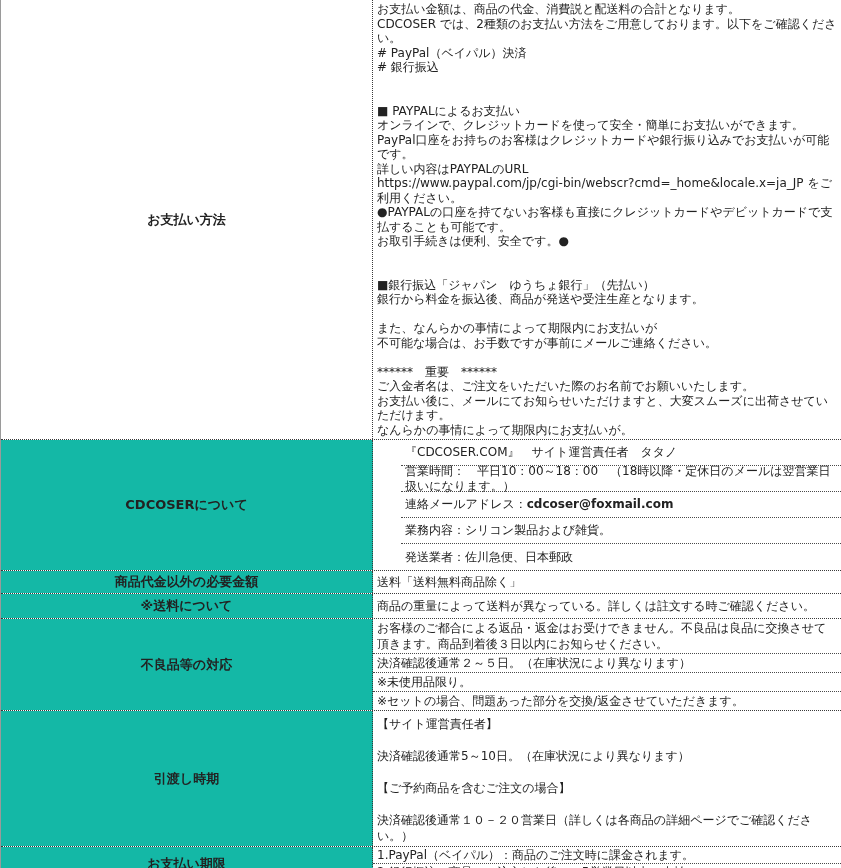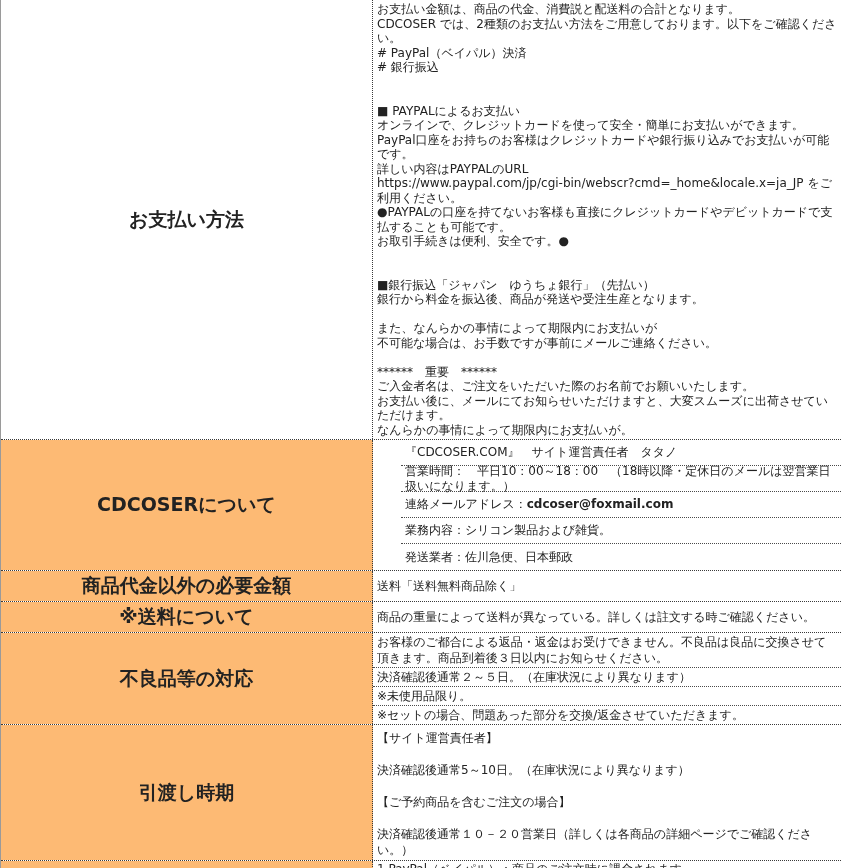--- a/index.html
+++ b/index.html
@@ -7,7 +7,7 @@
   .policy-table{width:841px;border-left:1px solid #9a9a9a;box-sizing:border-box;background:#fff;}
   .trow{display:flex;border-bottom:1px dotted #3a3a3a;}
   .lcell{flex:0 0 372px;width:372px;display:flex;align-items:center;justify-content:center;
-    text-align:center;font-weight:bold;font-size:19px;color:#222;
+    text-align:center;font-weight:bold;font-size:13px;color:#222;
     border-right:1px dotted #3a3a3a;box-sizing:border-box;padding:2px;}
   .lcell.beige{background:#fdba74;}
   .rcell{flex:1;min-width:0;font-size:12px;box-sizing:border-box;}

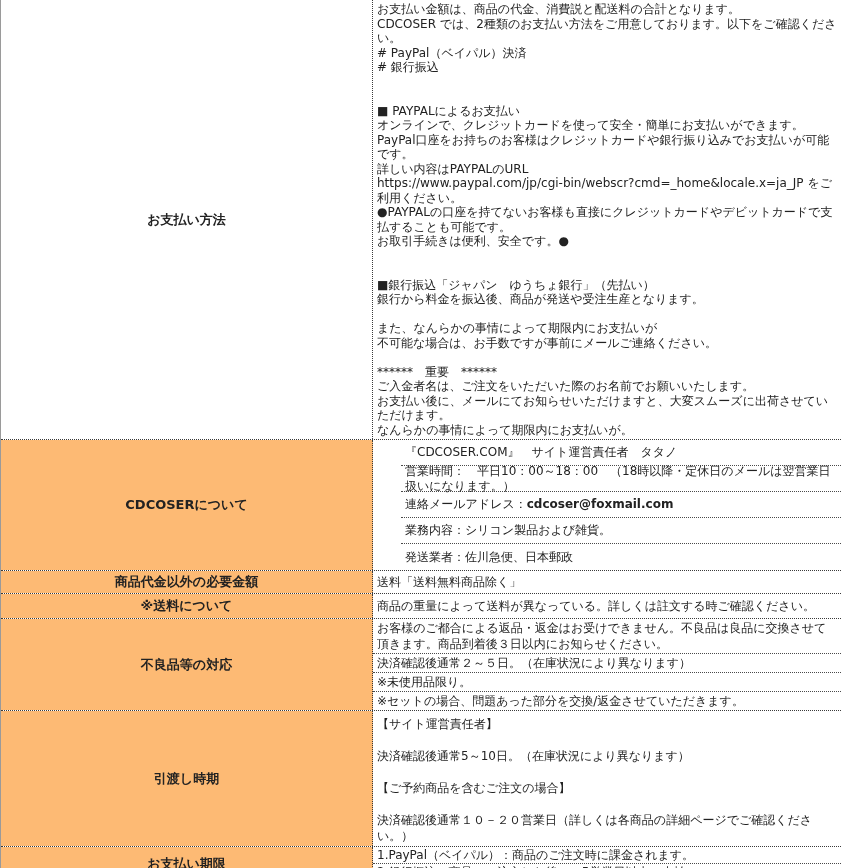--- a/index.html
+++ b/index.html
@@ -9,7 +9,7 @@
   .lcell{flex:0 0 372px;width:372px;display:flex;align-items:center;justify-content:center;
     text-align:center;font-weight:bold;font-size:13px;color:#222;
     border-right:1px dotted #3a3a3a;box-sizing:border-box;padding:2px;}
-  .lcell.beige{background:#fdba74;}
+  .lcell.beige{background:#14b8a6;}
   .rcell{flex:1;min-width:0;font-size:12px;box-sizing:border-box;}
   .rcell.pad{padding:2px 4px;}
   .line{line-height:15px;min-height:15px;}

